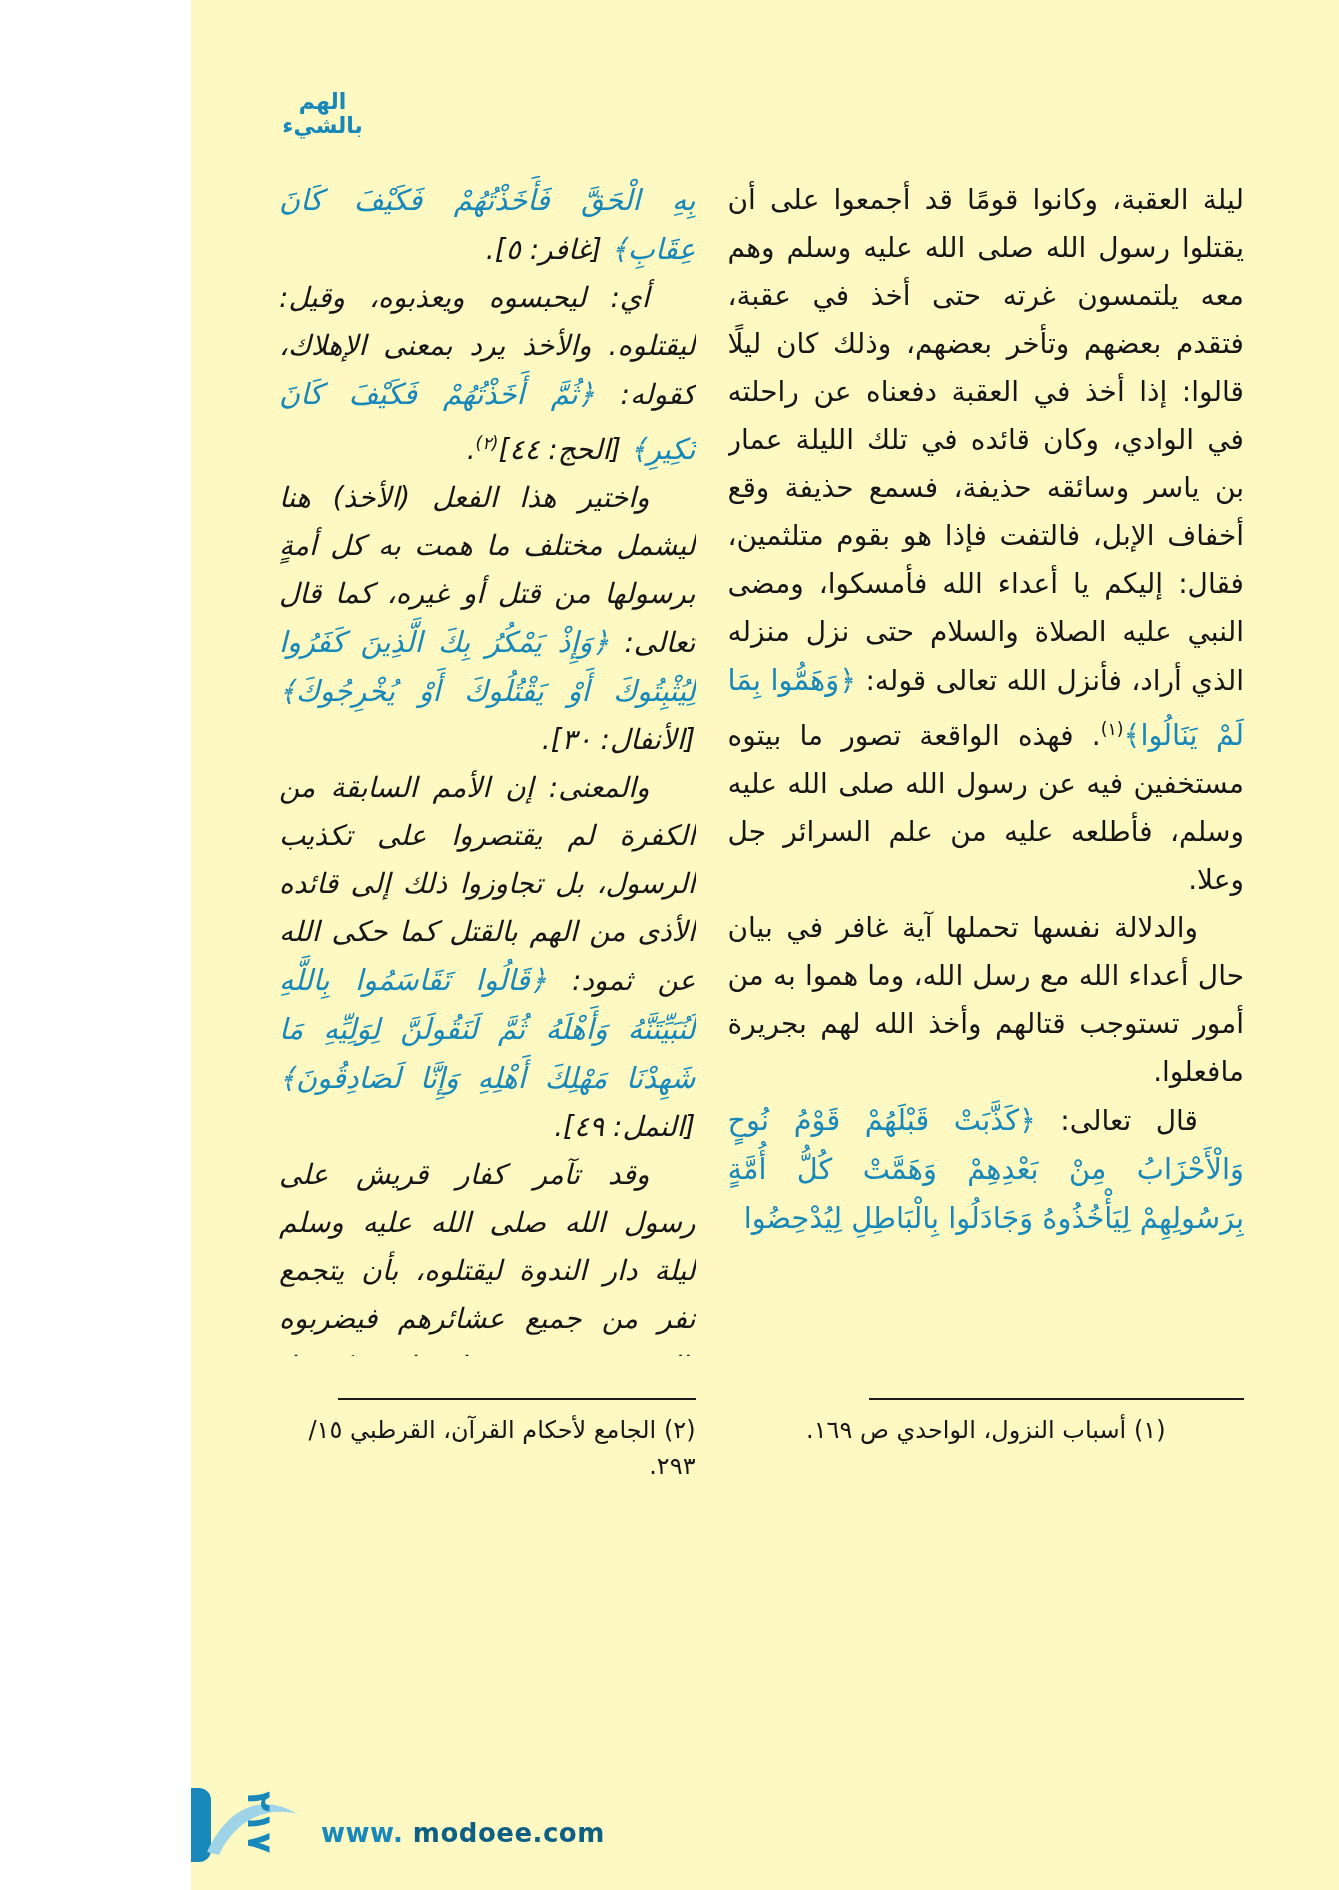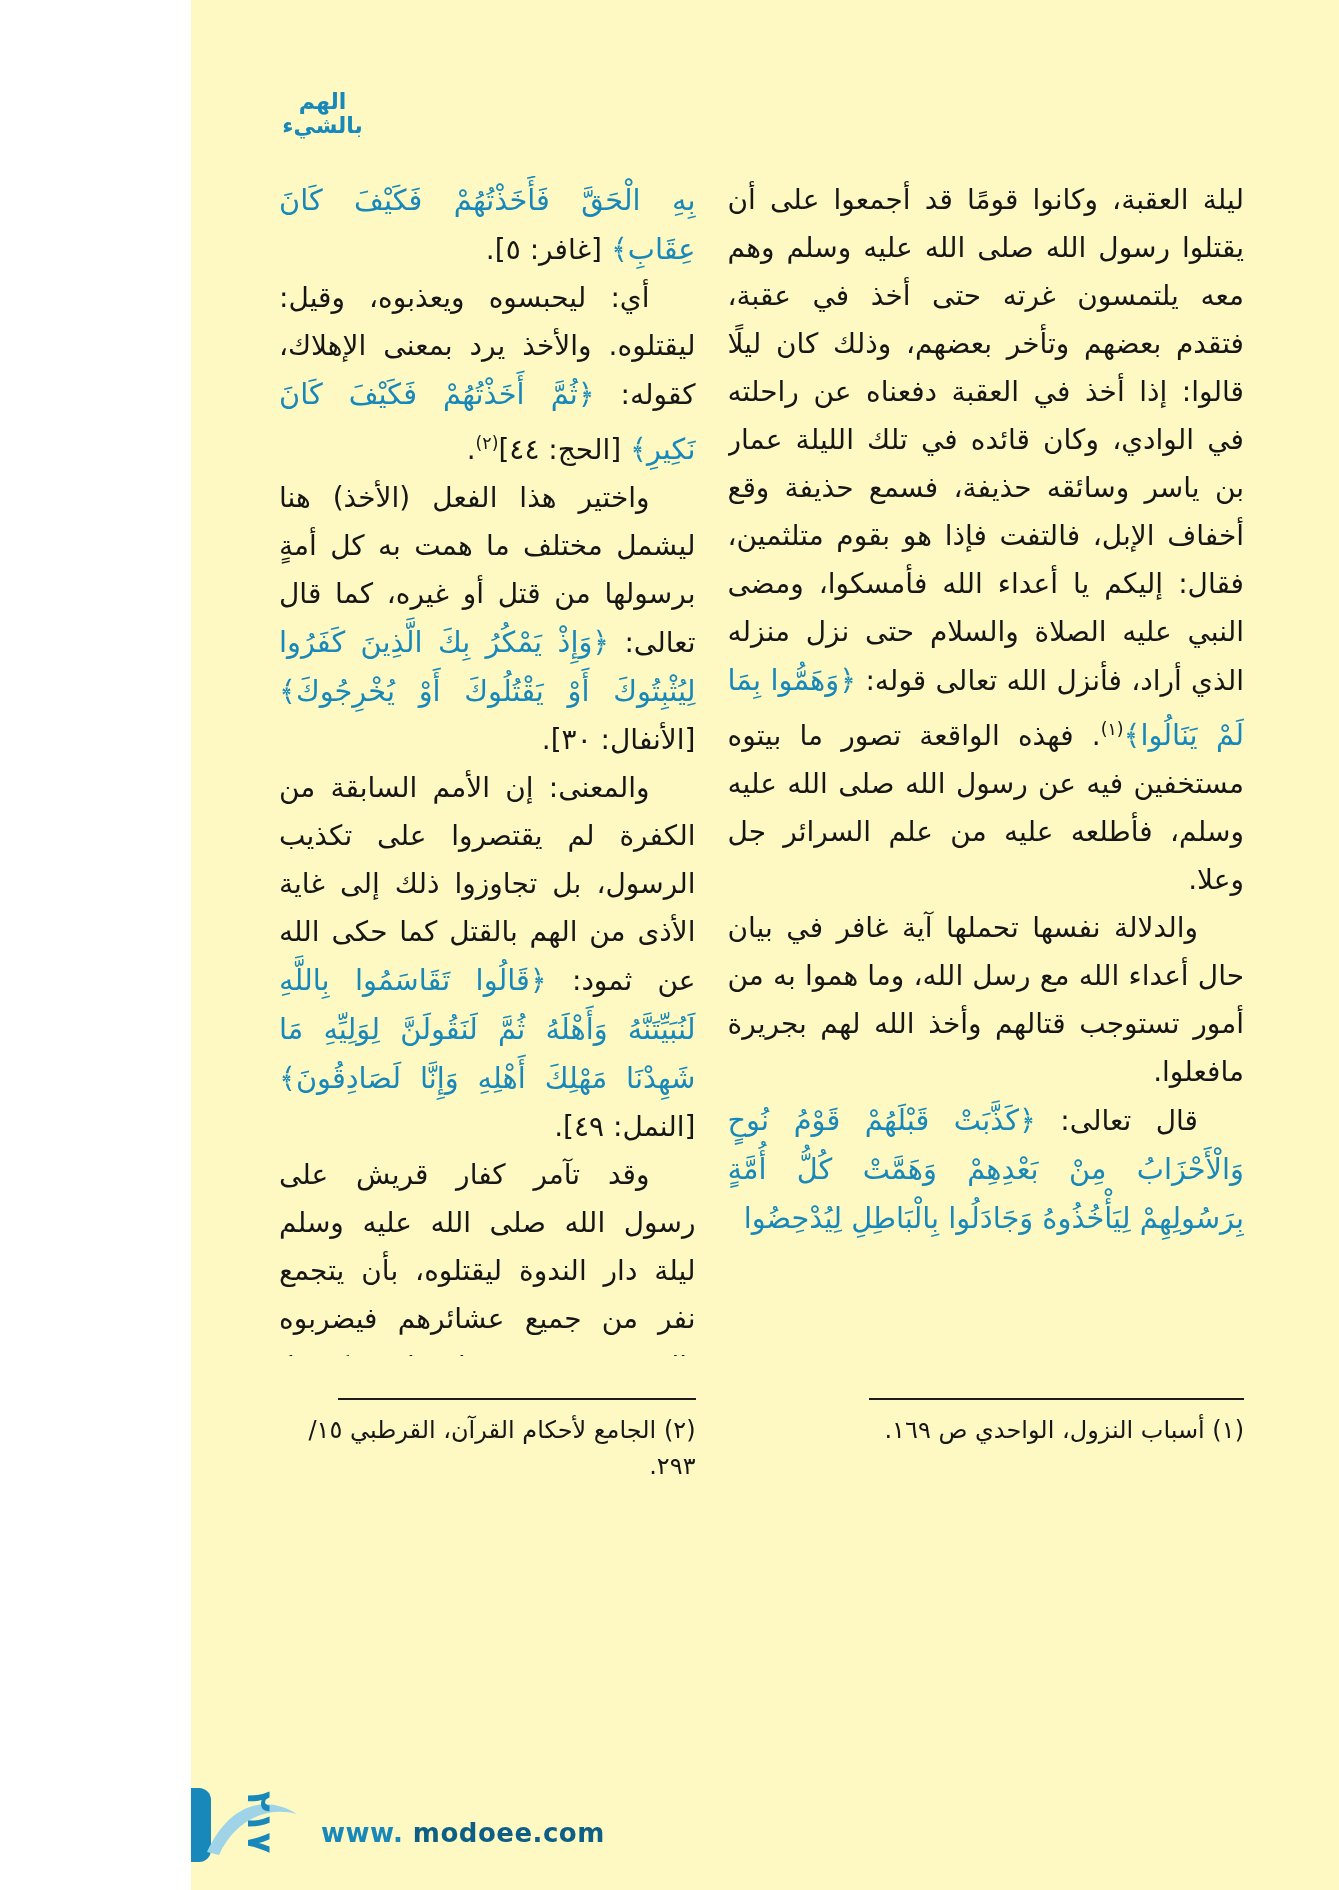--- a/index.html
+++ b/index.html
@@ -39,7 +39,7 @@
     overflow: hidden;
   }
   .col-right { width: 620px; max-height: 1210px; }
-  .col-left  { width: 500px; max-height: 1180px; }
+  .col-left  { width: 500px; max-height: 1180px; font-style: italic; }
   p.para { margin: 0; }
   p.indent { text-indent: 46px; }
   .n { color: #161616; }

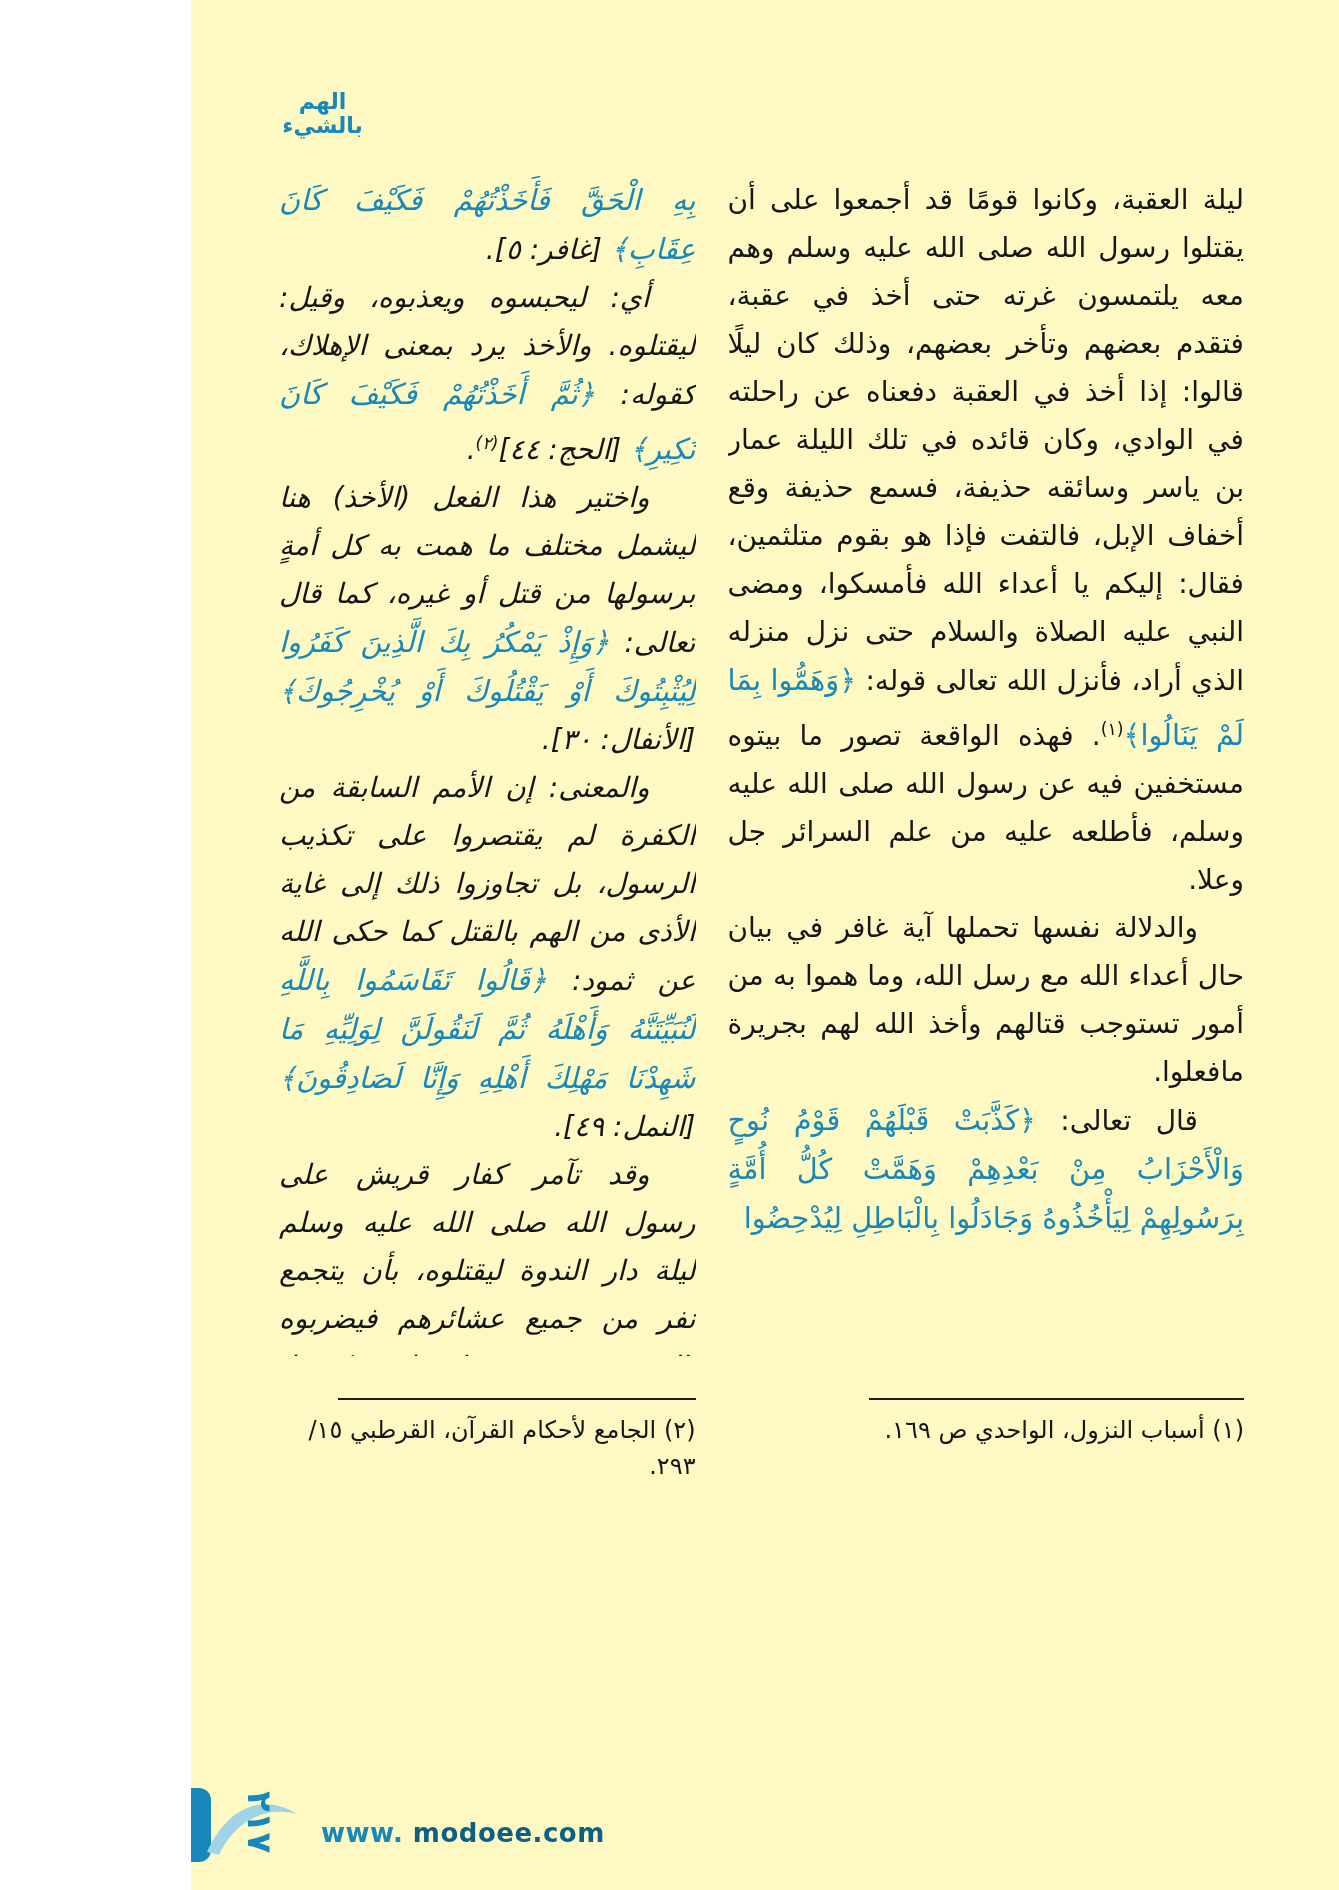--- a/index.html
+++ b/index.html
@@ -122,7 +122,7 @@
         <p class="para"><span class="q">بِهِ الْحَقَّ فَأَخَذْتُهُمْ فَكَيْفَ كَانَ عِقَابِ﴾</span><span class="n"> [غافر: ٥].</span></p>
         <p class="para indent"><span class="n">أي: ليحبسوه ويعذبوه، وقيل: ليقتلوه. والأخذ يرد بمعنى الإهلاك، كقوله: </span><span class="q">﴿ثُمَّ أَخَذْتُهُمْ فَكَيْفَ كَانَ نَكِيرِ﴾</span><span class="n"> [الحج: ٤٤]</span><span class="sup">(٢)</span><span class="n">.</span></p>
         <p class="para indent"><span class="n">واختير هذا الفعل (الأخذ) هنا ليشمل مختلف ما همت به كل أمةٍ برسولها من قتل أو غيره، كما قال تعالى: </span><span class="q">﴿وَإِذْ يَمْكُرُ بِكَ الَّذِينَ كَفَرُوا لِيُثْبِتُوكَ أَوْ يَقْتُلُوكَ أَوْ يُخْرِجُوكَ﴾</span><span class="n"> [الأنفال: ٣٠].</span></p>
-        <p class="para indent"><span class="n">والمعنى: إن الأمم السابقة من الكفرة لم يقتصروا على تكذيب الرسول، بل تجاوزوا ذلك إلى غاية الأذى من الهم بالقتل كما حكى الله عن ثمود: </span><span class="q">﴿قَالُوا تَقَاسَمُوا بِاللَّهِ لَنُبَيِّتَنَّهُ وَأَهْلَهُ ثُمَّ لَنَقُولَنَّ لِوَلِيِّهِ مَا شَهِدْنَا مَهْلِكَ أَهْلِهِ وَإِنَّا لَصَادِقُونَ﴾</span><span class="n"> [النمل: ٤٩].</span></p>
+        <p class="para indent"><span class="n">والمعنى: إن الأمم السابقة من الكفرة لم يقتصروا على تكذيب الرسول، بل تجاوزوا ذلك إلى قائده الأذى من الهم بالقتل كما حكى الله عن ثمود: </span><span class="q">﴿قَالُوا تَقَاسَمُوا بِاللَّهِ لَنُبَيِّتَنَّهُ وَأَهْلَهُ ثُمَّ لَنَقُولَنَّ لِوَلِيِّهِ مَا شَهِدْنَا مَهْلِكَ أَهْلِهِ وَإِنَّا لَصَادِقُونَ﴾</span><span class="n"> [النمل: ٤٩].</span></p>
         <p class="para indent"><span class="n">وقد تآمر كفار قريش على رسول الله صلى الله عليه وسلم ليلة دار الندوة ليقتلوه، بأن يتجمع نفر من جميع عشائرهم فيضربوه بالسيوف ضربة رجل واحد؛ كي لا يستطيع</span></p>
       </div>
   </div>

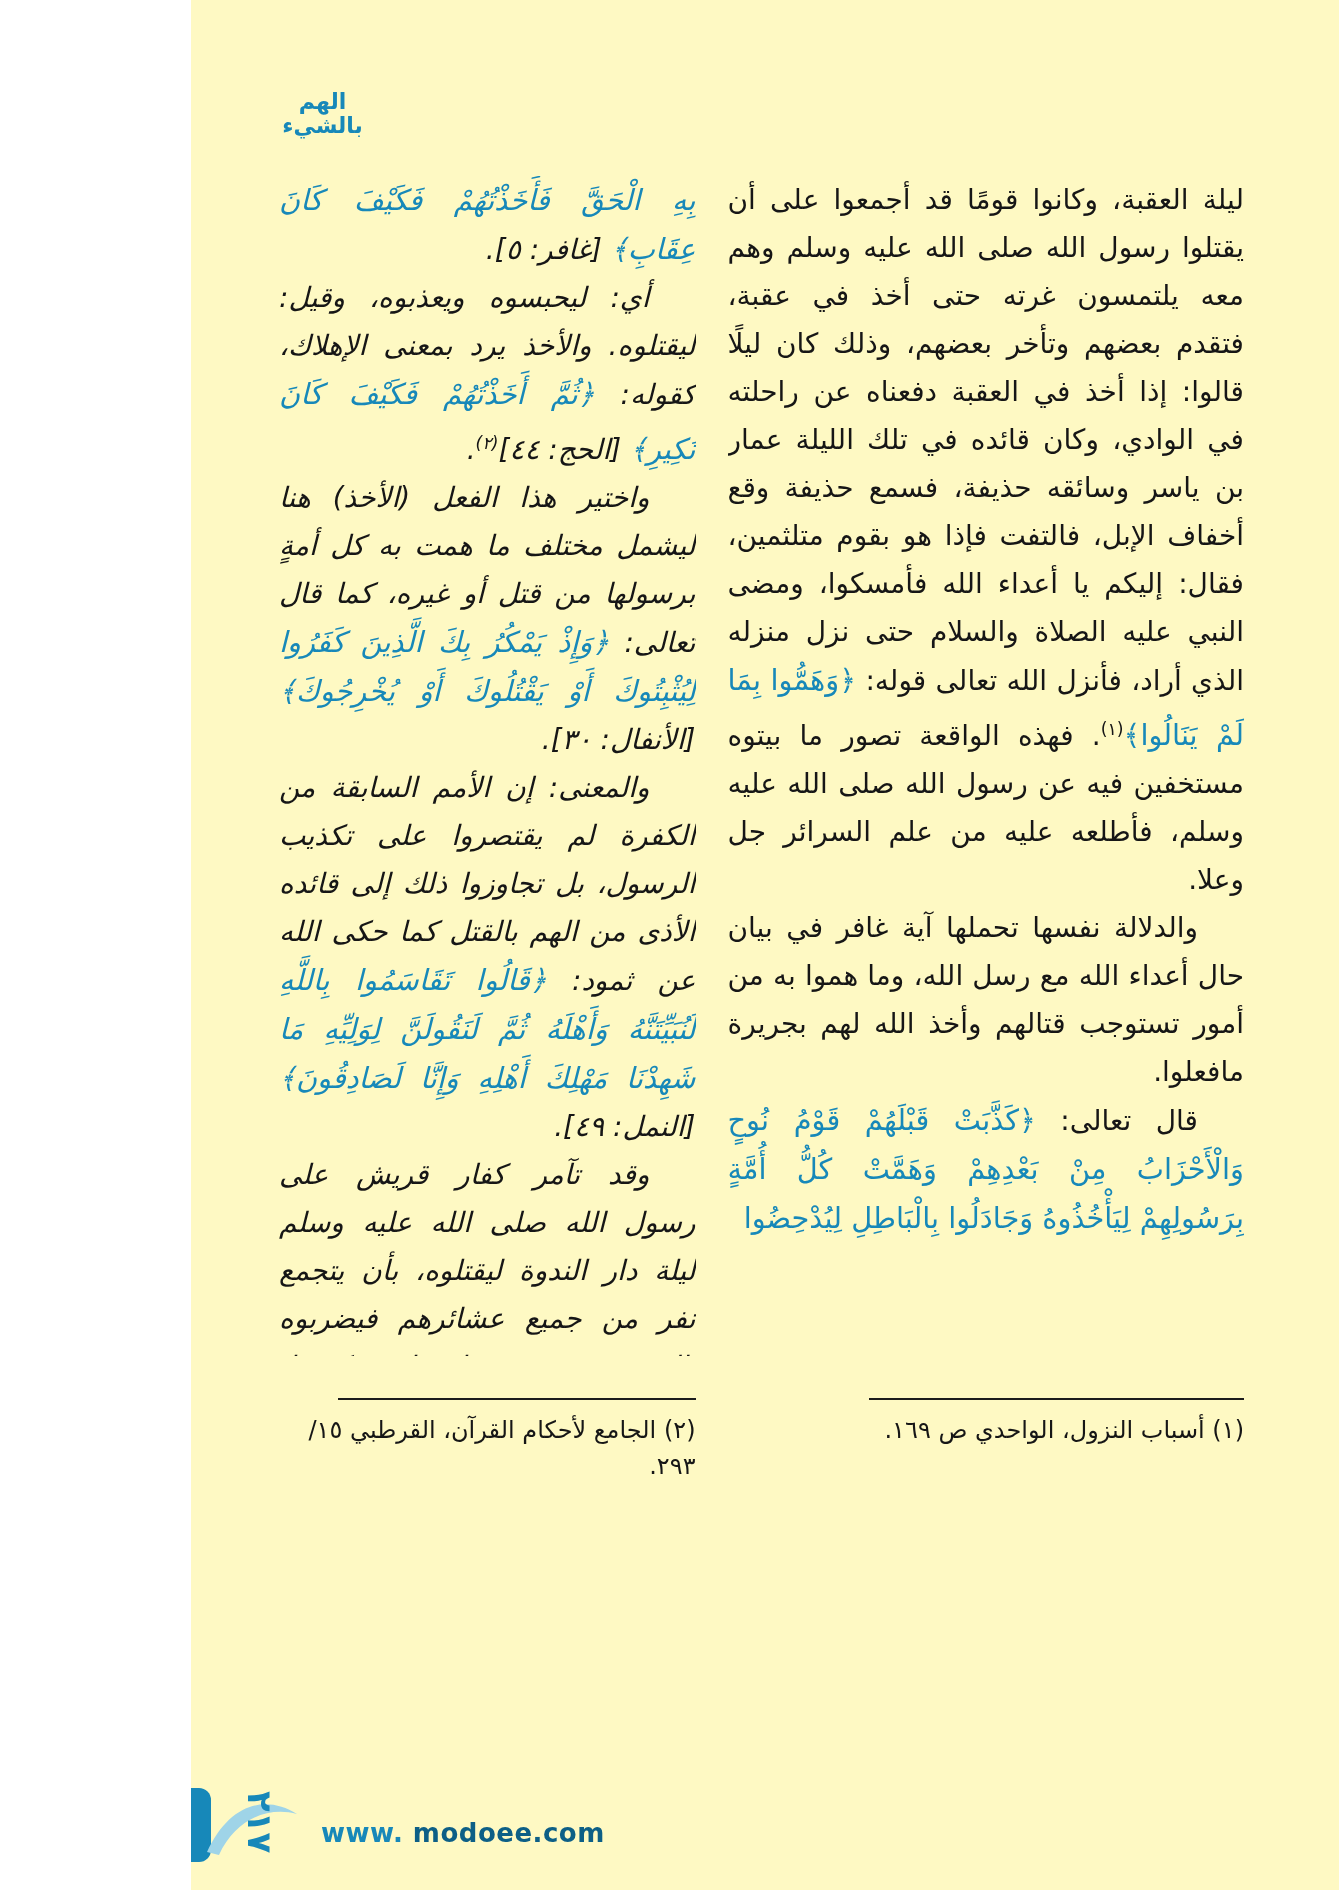--- a/index.html
+++ b/index.html
@@ -55,7 +55,7 @@
     font-size: 24px;
     color: #161616;
   }
-  .fn-right { width: 620px; }
+  .fn-right { width: 620px; text-align: center; }
   .fn-left  { width: 500px; }
   .fn-rule {
     border-top: 2px solid #1c1c1c;

